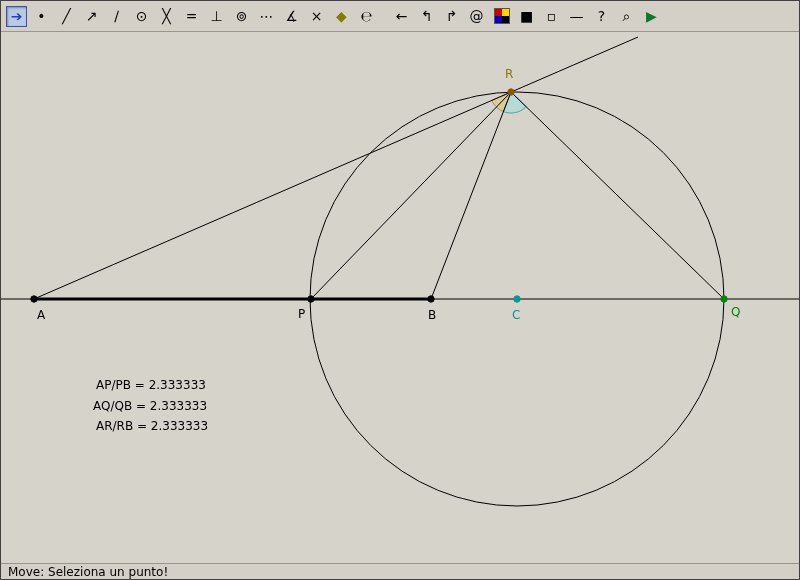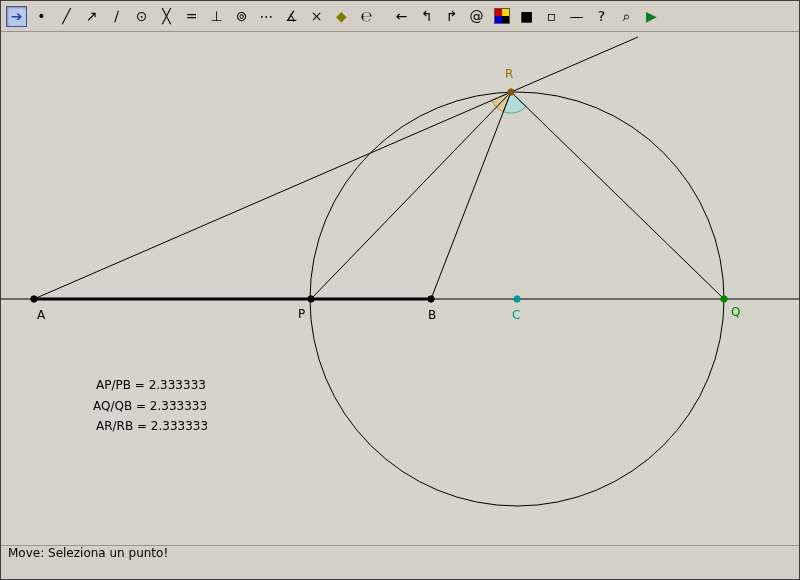--- a/index.html
+++ b/index.html
@@ -26,9 +26,9 @@
   .glyph{display:block;}
   .swatchgrid{display:grid;grid-template-columns:7px 7px;grid-template-rows:7px 7px;border:1px solid #555;}
   .statusbar{
-    position:absolute;left:0;right:0;bottom:0;height:34px;box-sizing:border-box;
+    position:absolute;left:0;right:0;bottom:0;height:16px;box-sizing:border-box;
     background:#d4d0c8;border-top:1px solid #9a968e;
-    display:flex;padding:0 7px;font-size:12px;color:#000;z-index:2;
+    display:flex;align-items:center;padding:0 7px;font-size:12px;color:#000;z-index:2;
   }
   svg text{font-family:"DejaVu Sans",sans-serif;}
 </style>

